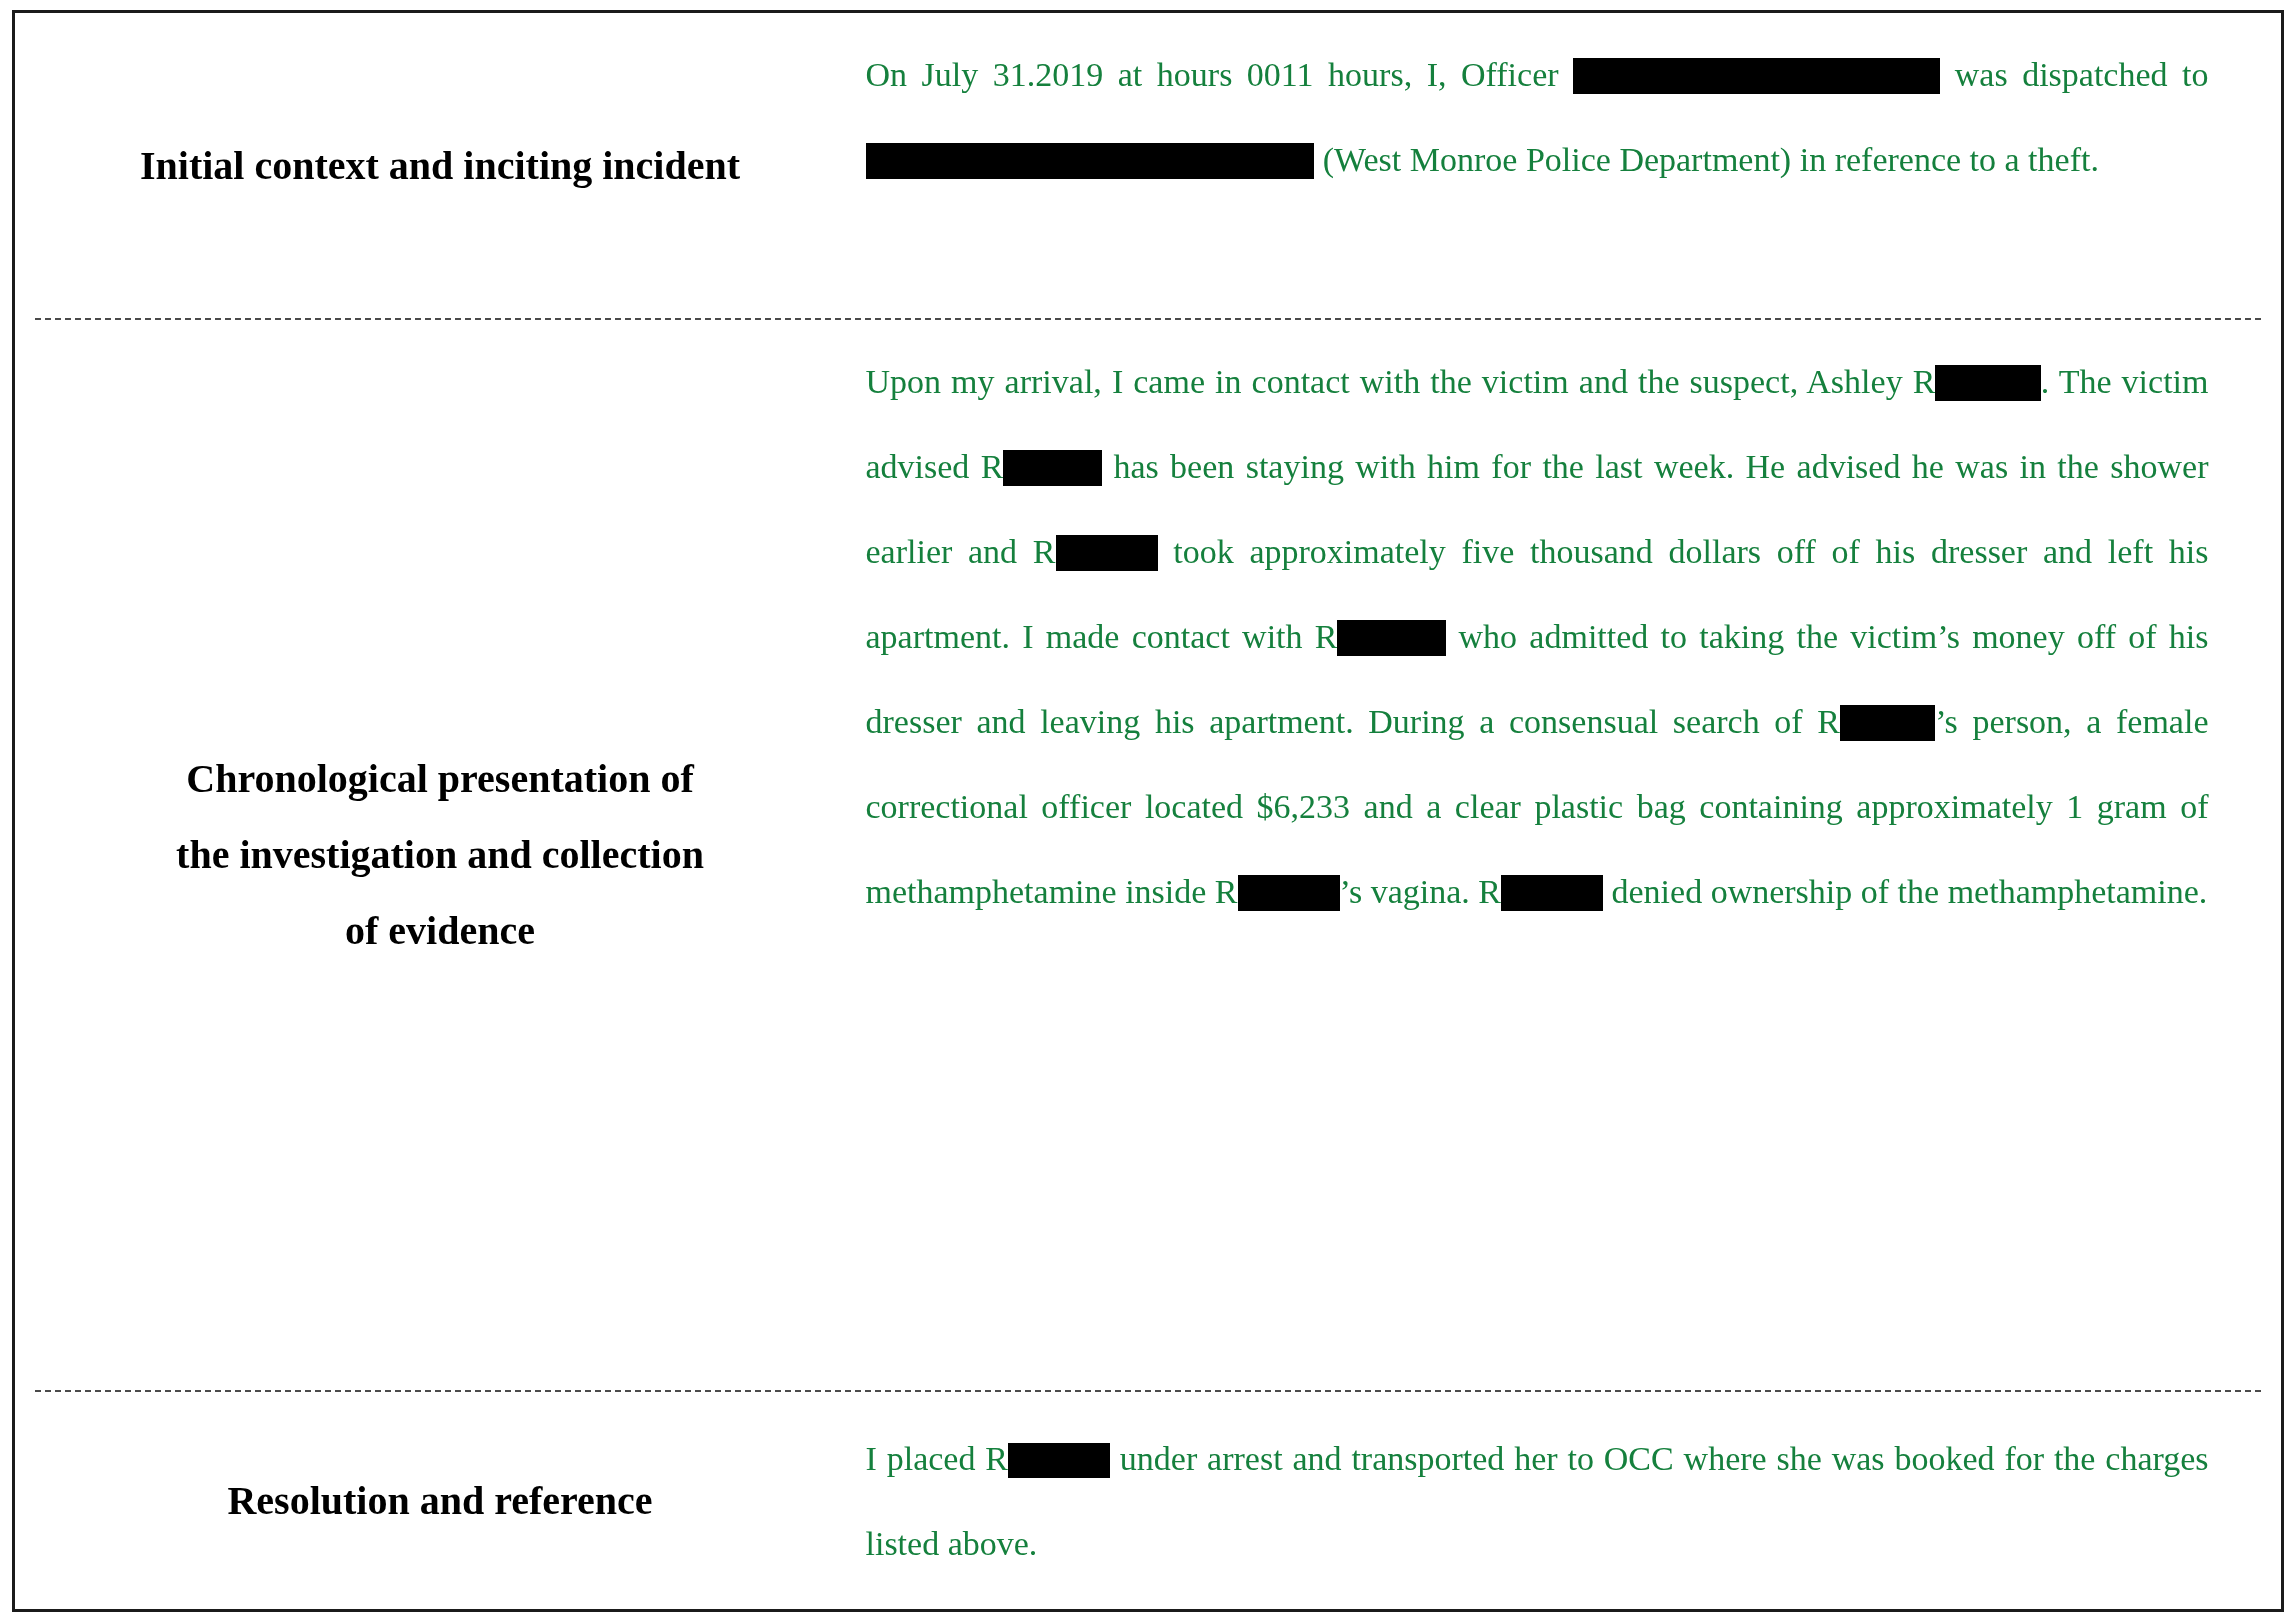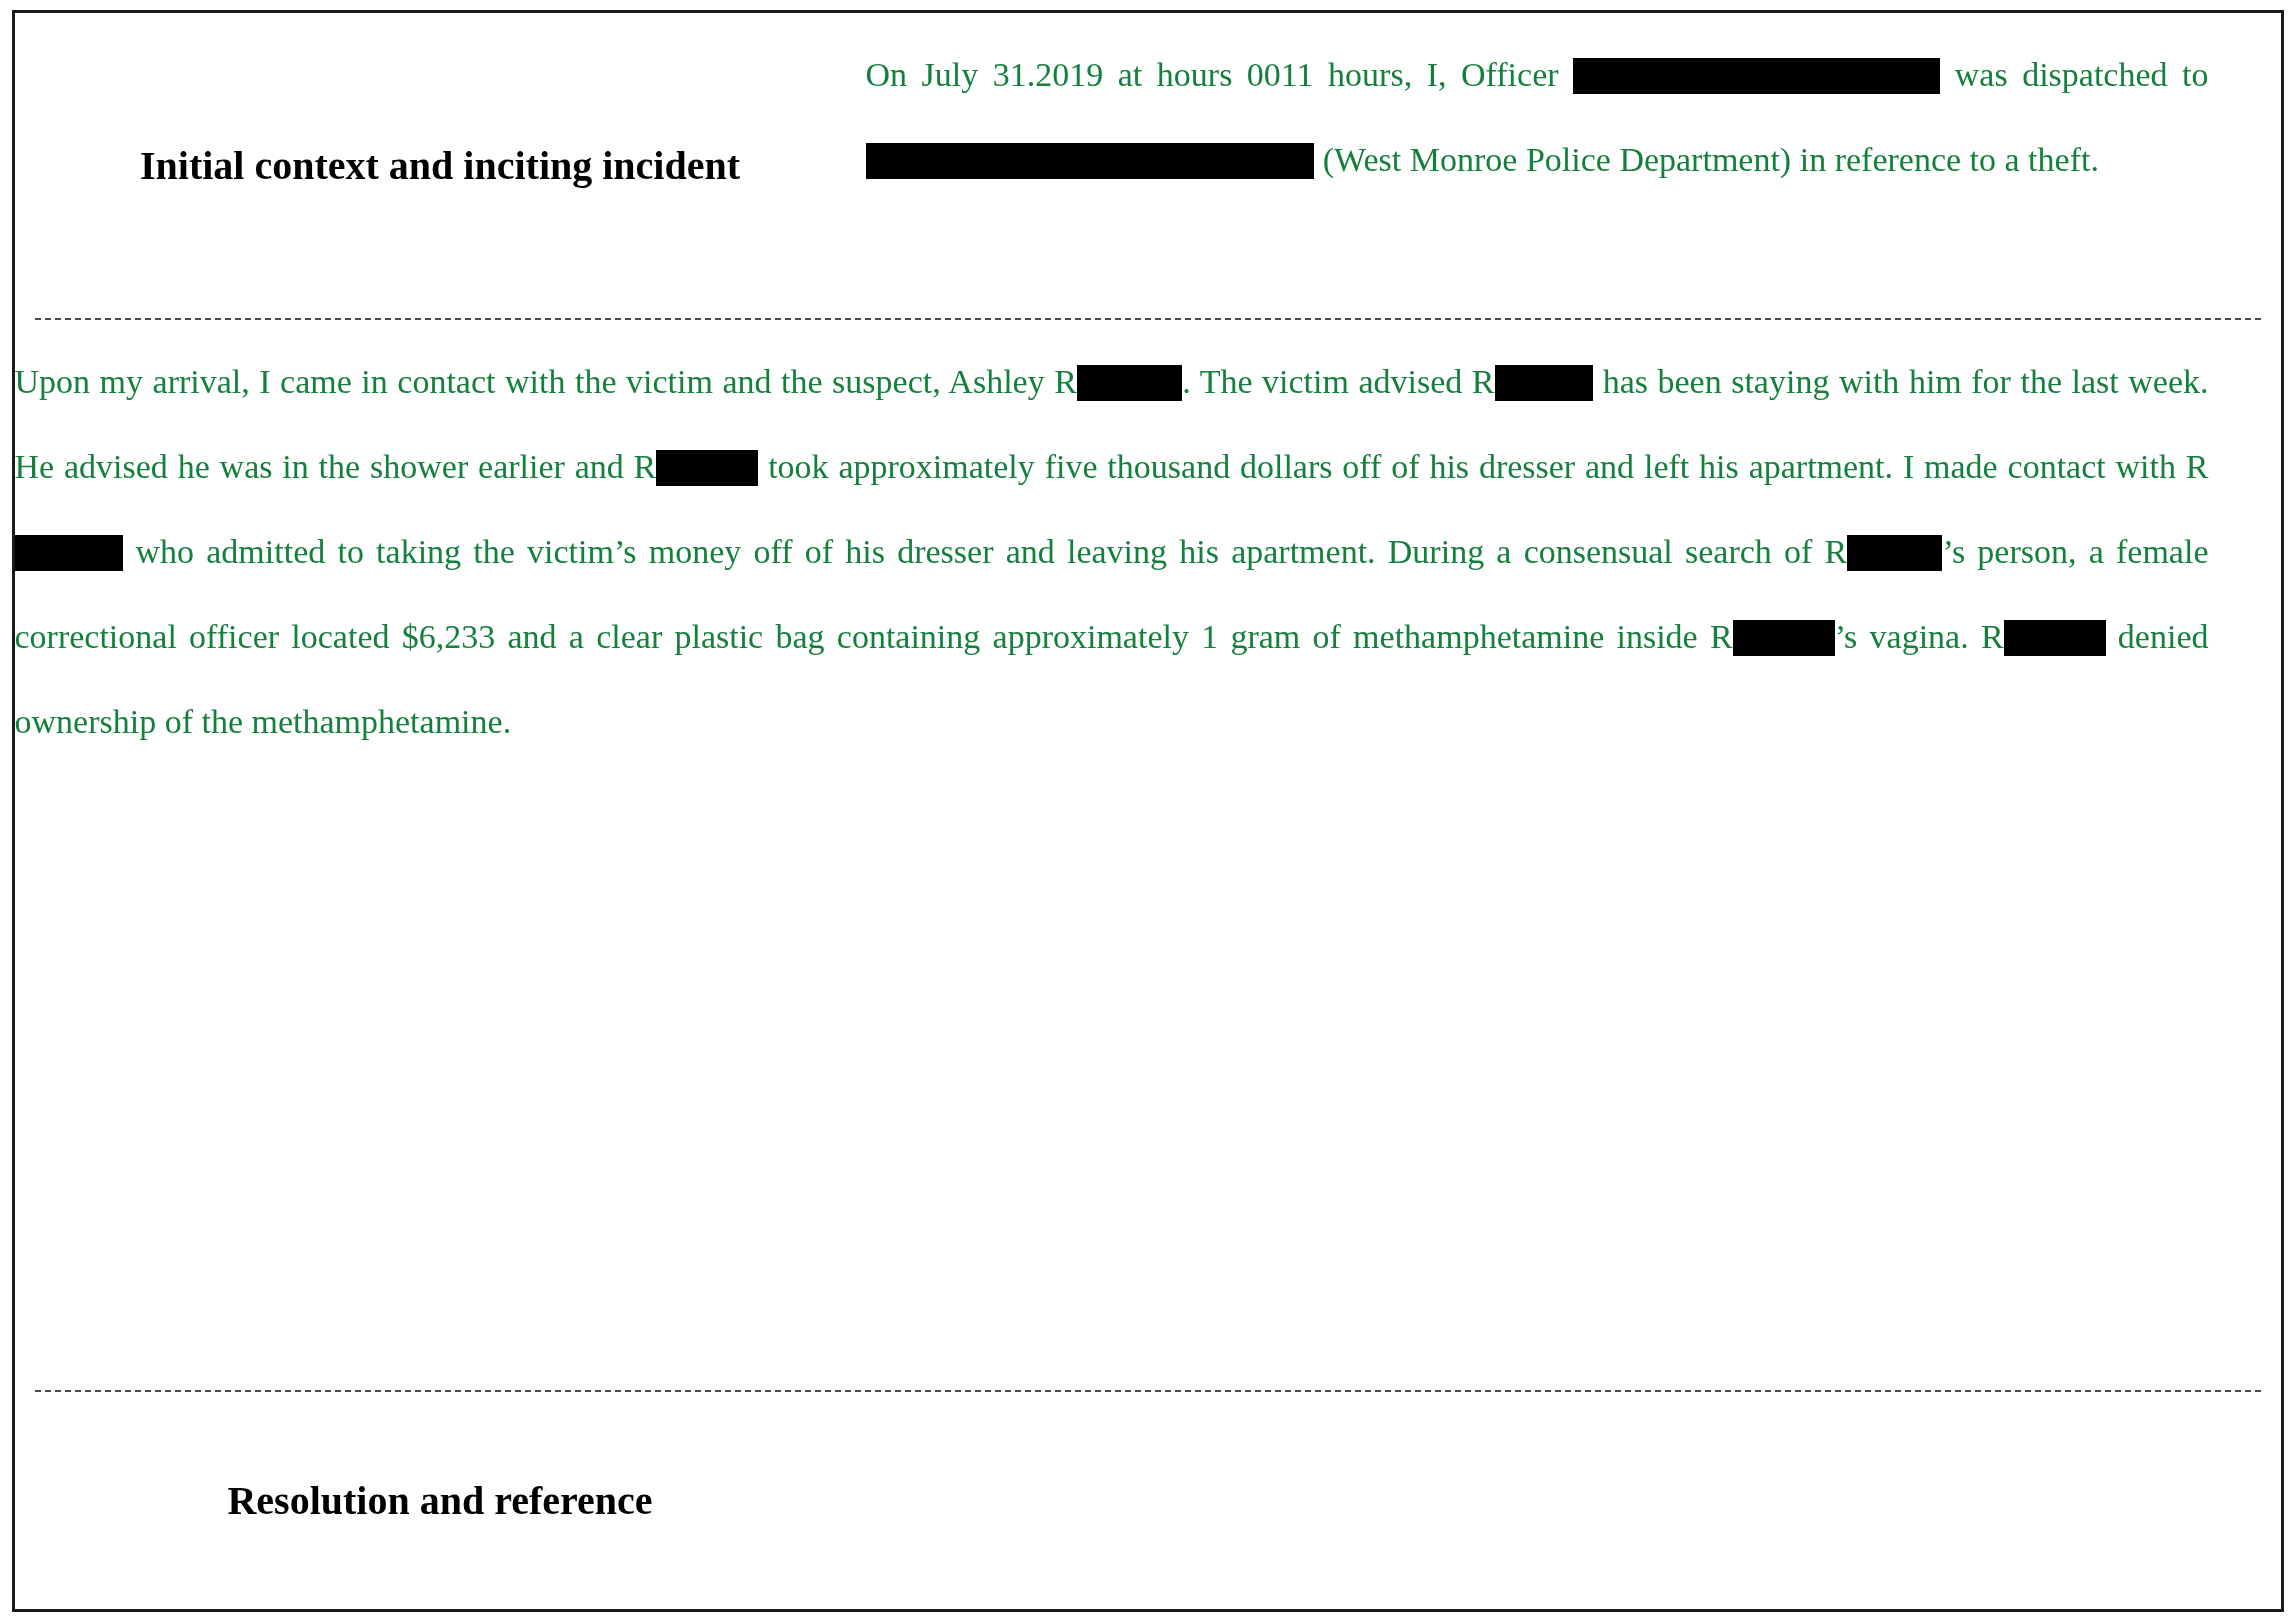--- a/index.html
+++ b/index.html
@@ -97,6 +97,9 @@
     <hr class="divider">
 
     <div class="section section-2">
+      <div class="label-col">
+        <div class="label">Chronological presentation of the investigation and collection of evidence</div>
+      </div>
       <div class="body-col">
         <p class="report-text">Upon my arrival, I came in contact with the victim and the suspect, Ashley R<span class="redaction" style="width: 3.1em;"></span>. The victim advised R<span class="redaction" style="width: 2.9em;"></span> has been staying with him for the last week. He advised he was in the shower earlier and R<span class="redaction" style="width: 3em;"></span> took approximately five thousand dollars off of his dresser and left his apartment. I made contact with R<span class="redaction" style="width: 3.2em;"></span> who admitted to taking the victim’s money off of his dresser and leaving his apartment. During a consensual search of R<span class="redaction" style="width: 2.8em;"></span>’s person, a female correctional officer located $6,233 and a clear plastic bag containing approximately 1 gram of methamphetamine inside R<span class="redaction" style="width: 3em;"></span>’s vagina. R<span class="redaction" style="width: 3em;"></span> denied ownership of the methamphetamine.</p>
       </div>

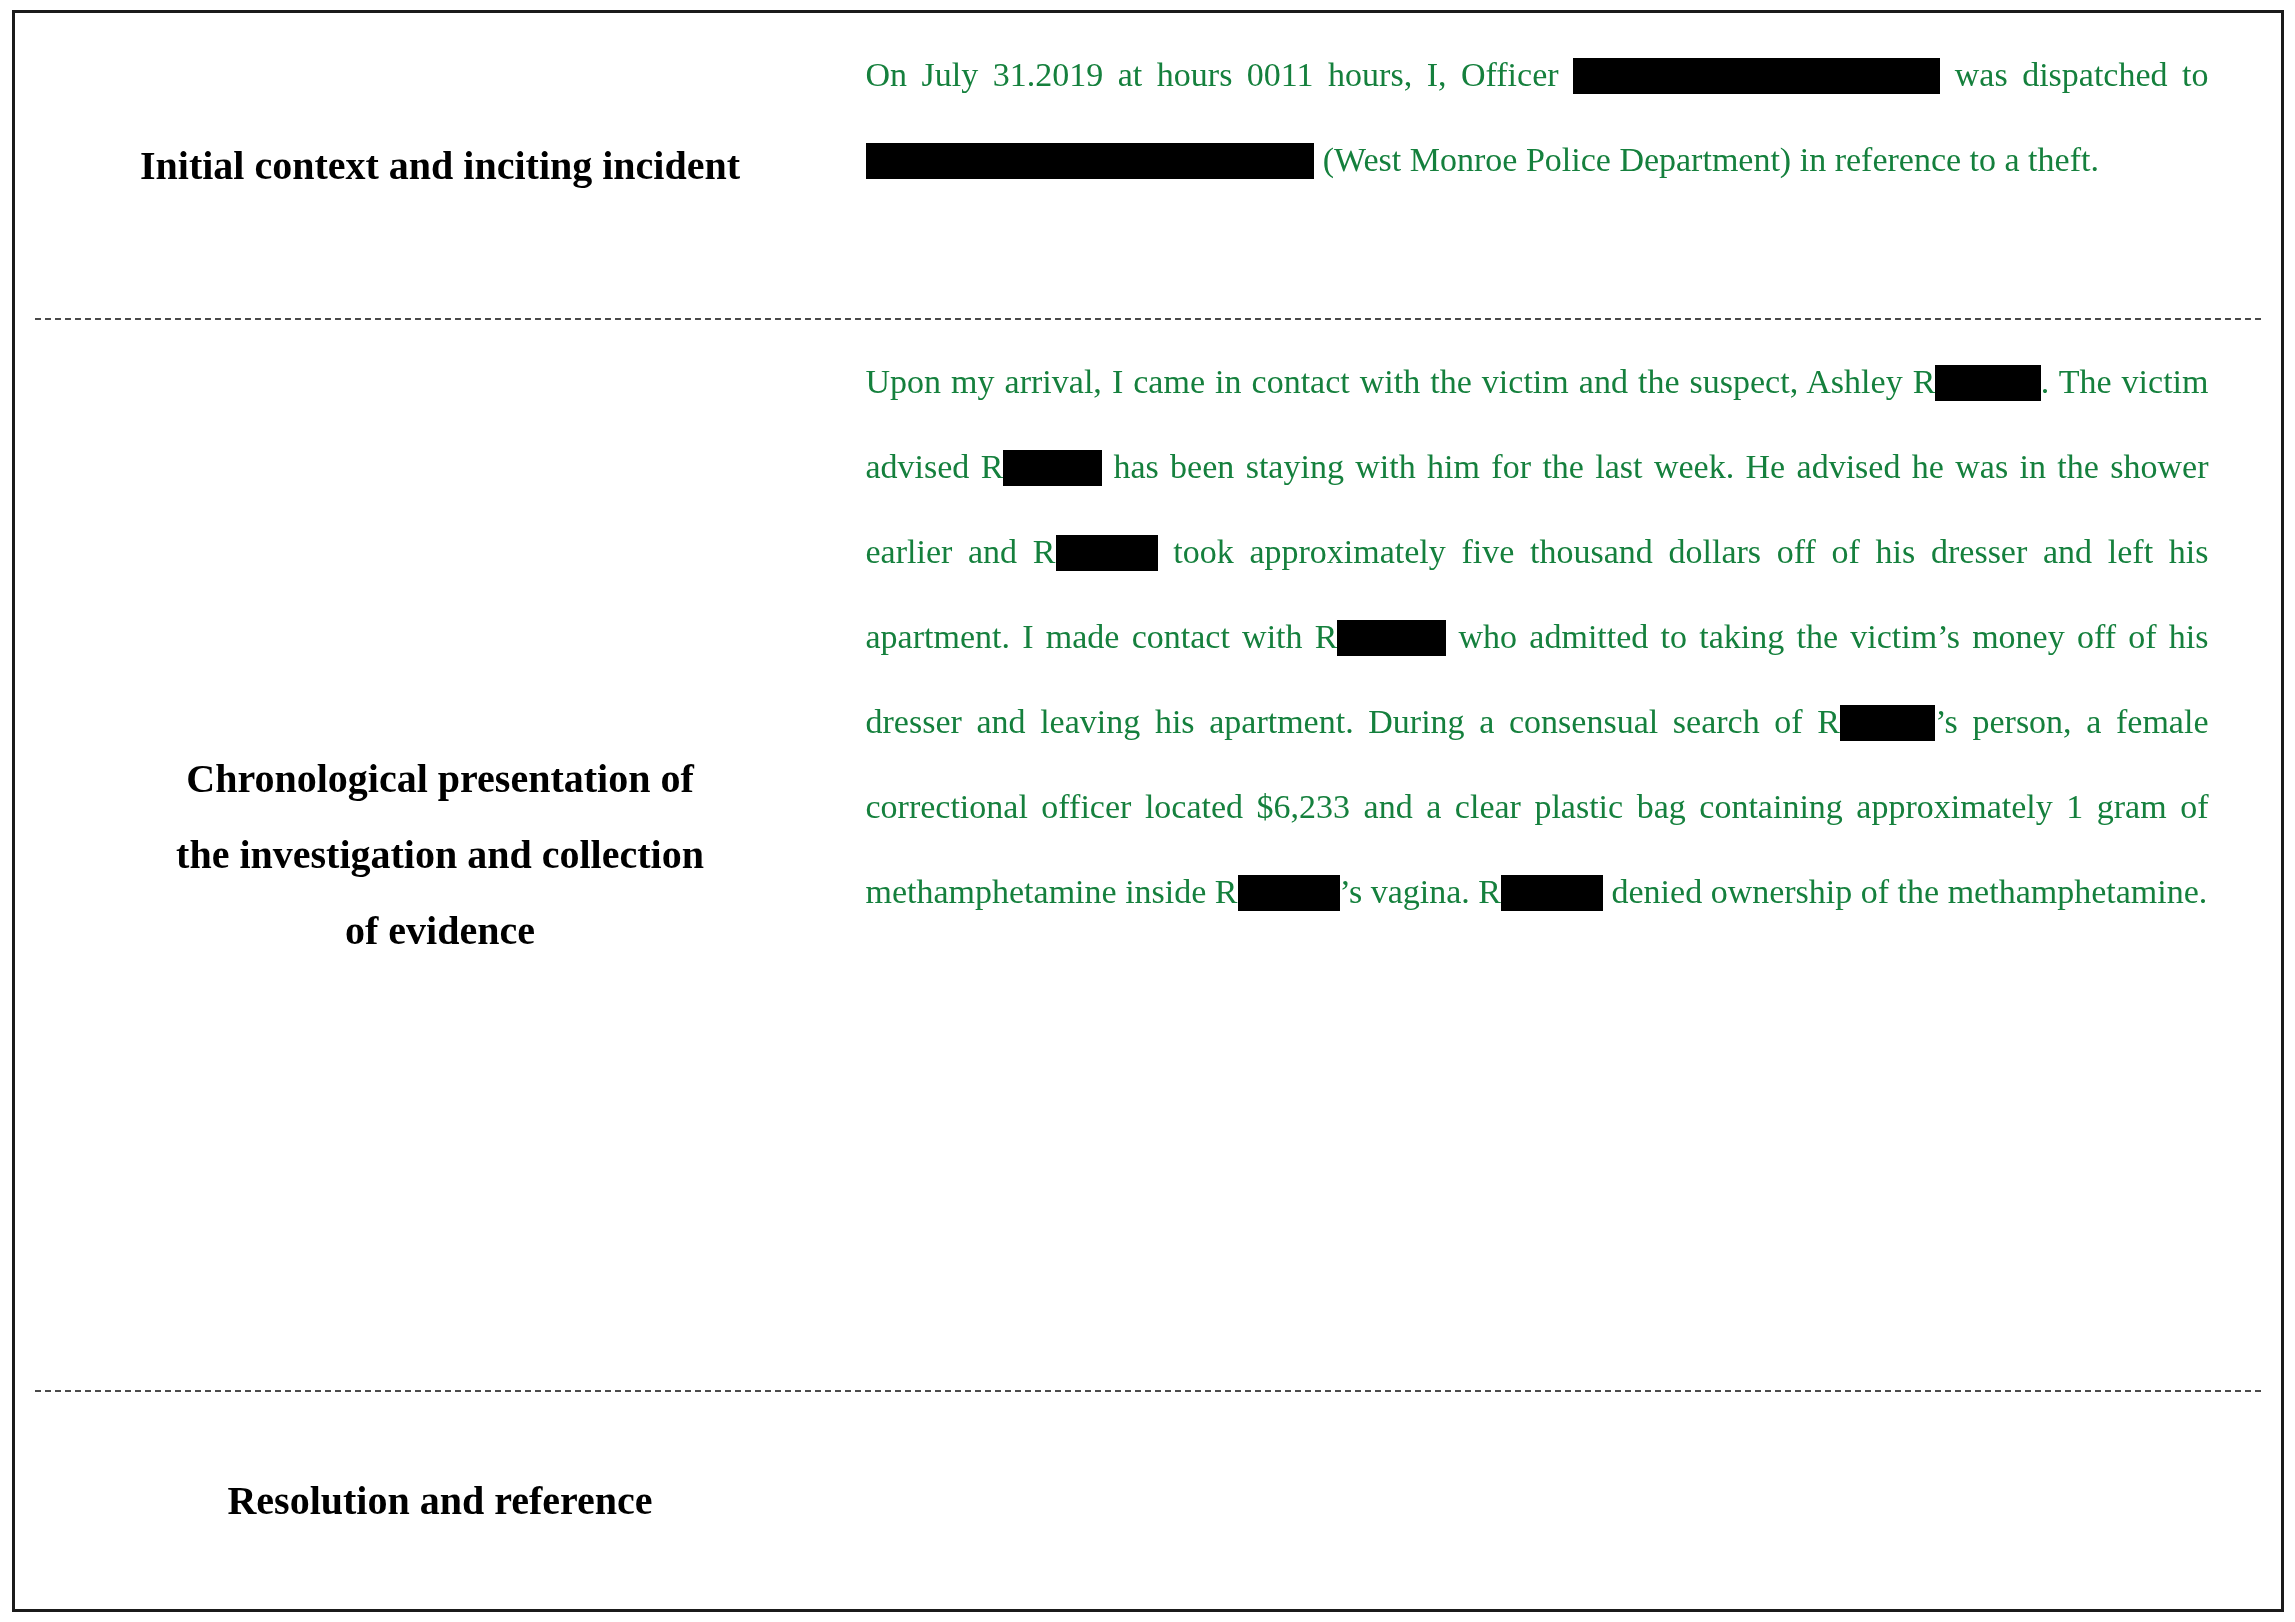--- a/index.html
+++ b/index.html
@@ -111,6 +111,9 @@
       <div class="label-col">
         <div class="label">Resolution and reference</div>
       </div>
+      <div class="body-col">
+        <p class="report-text">I placed R<span class="redaction" style="width: 3em;"></span> under arrest and transported her to OCC where she was booked for the charges listed above.</p>
+      </div>
     </div>
 
   </div>

